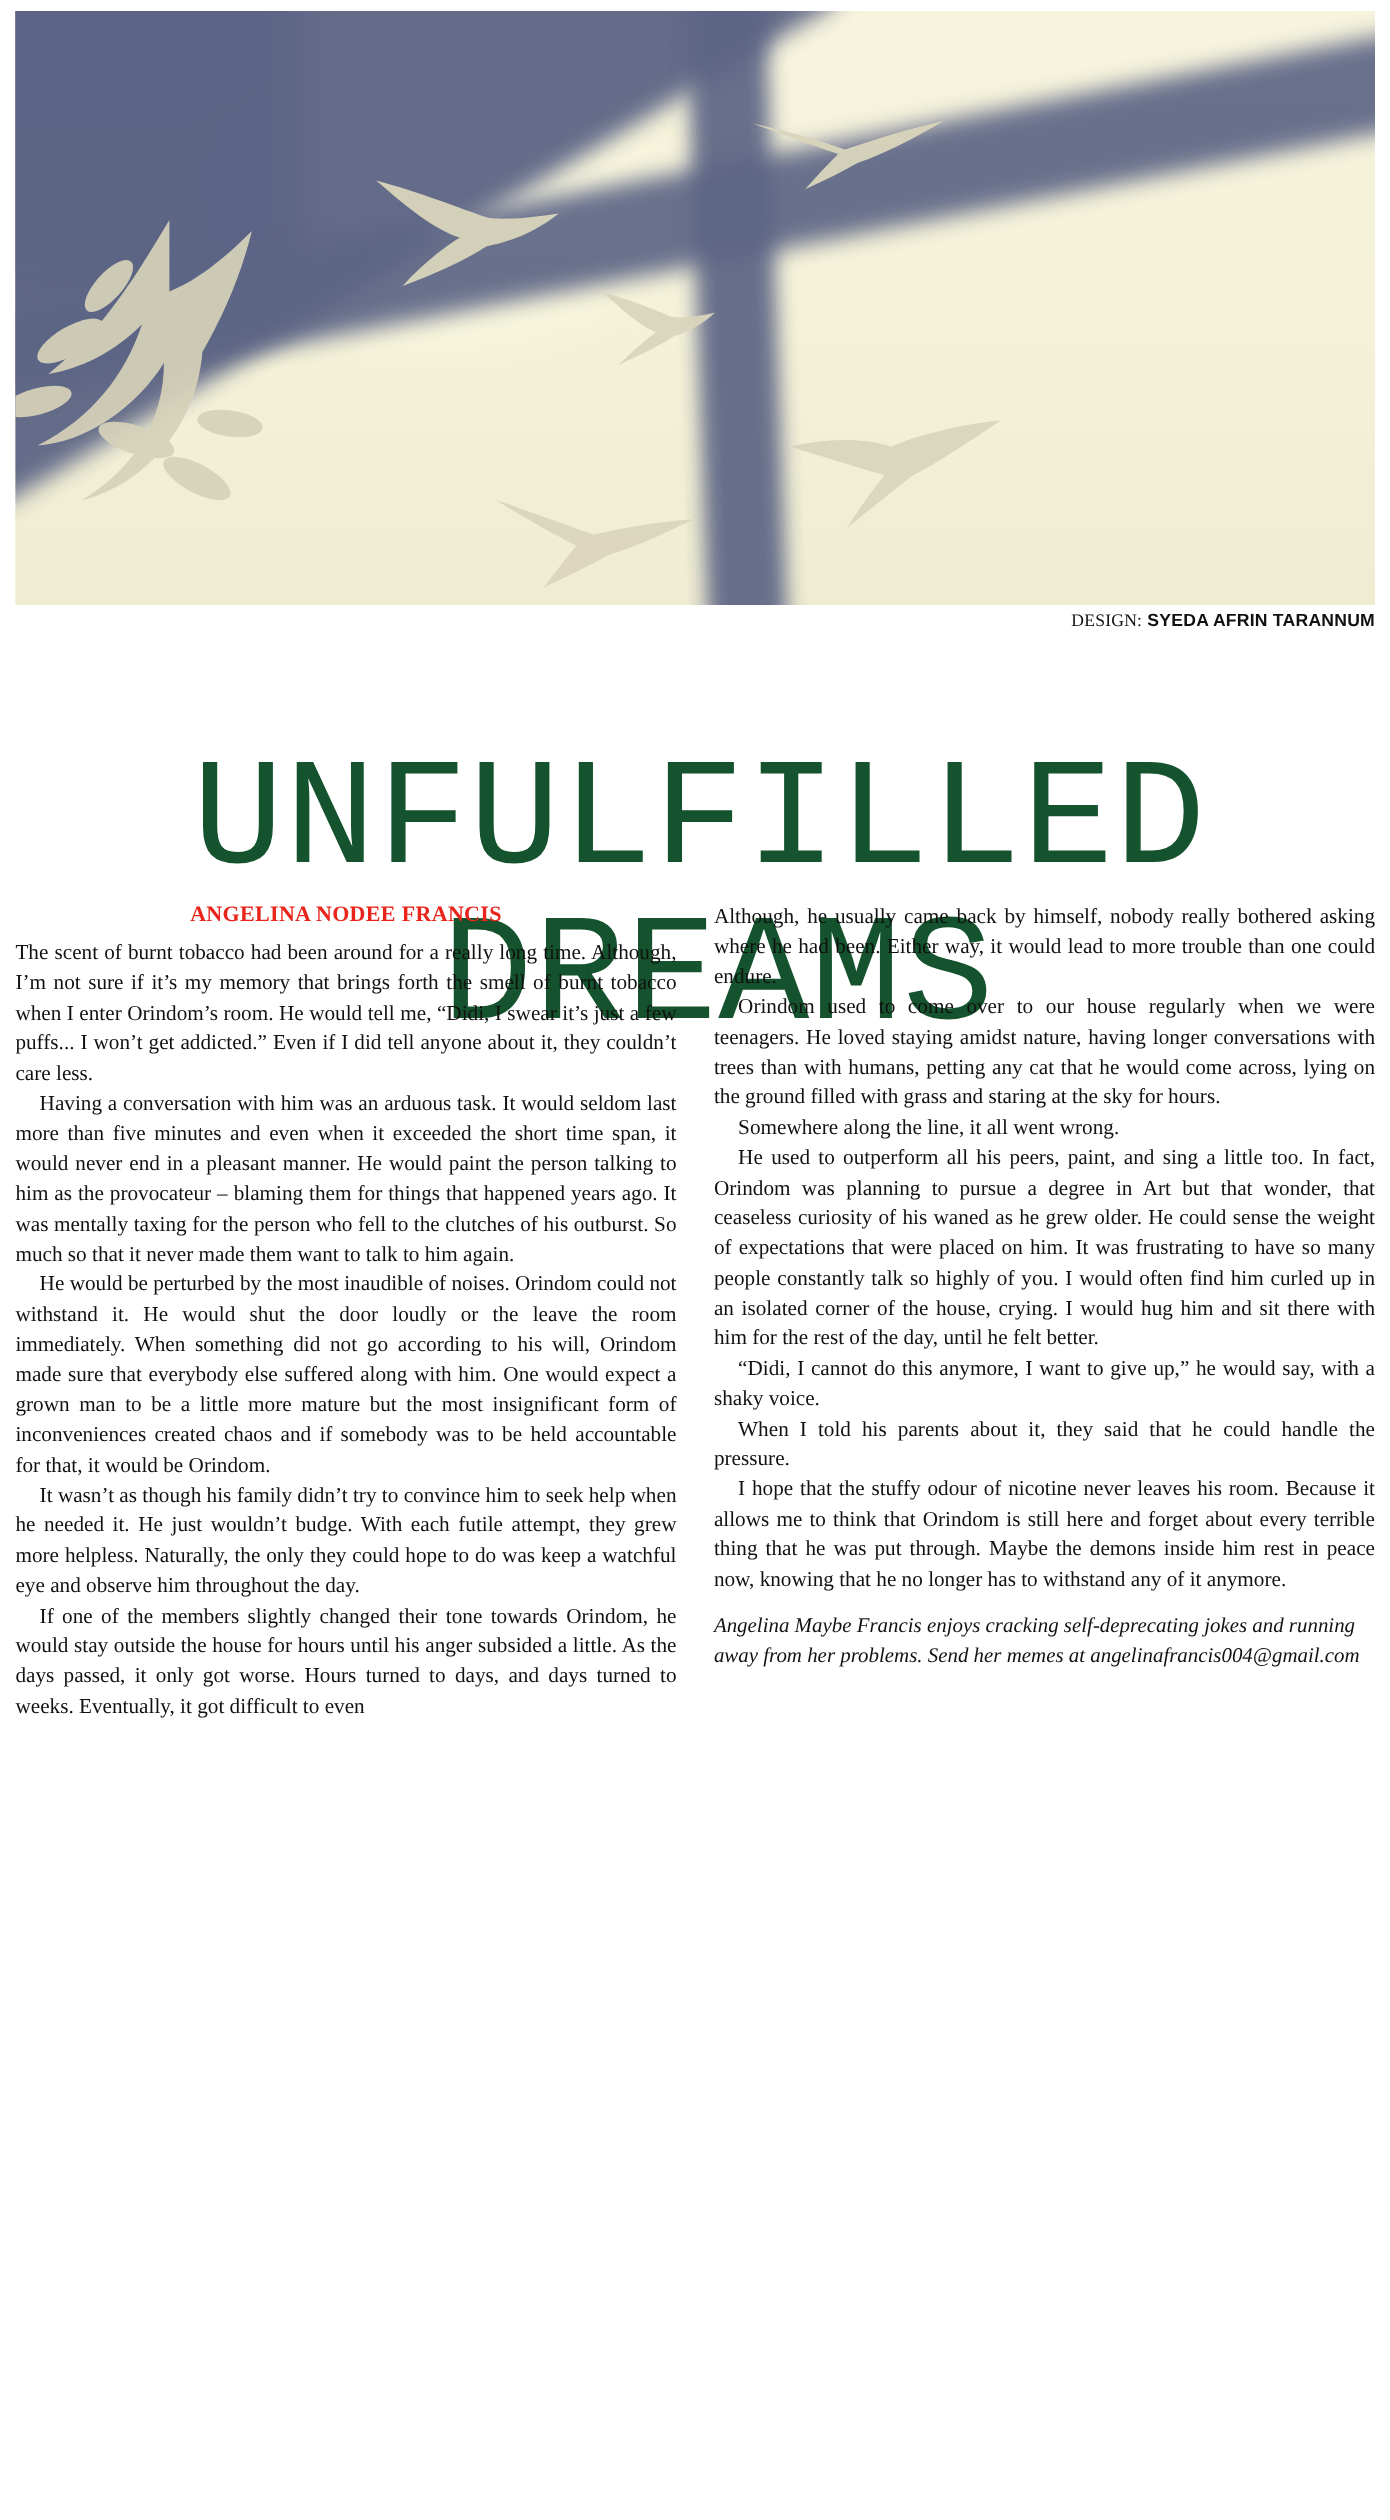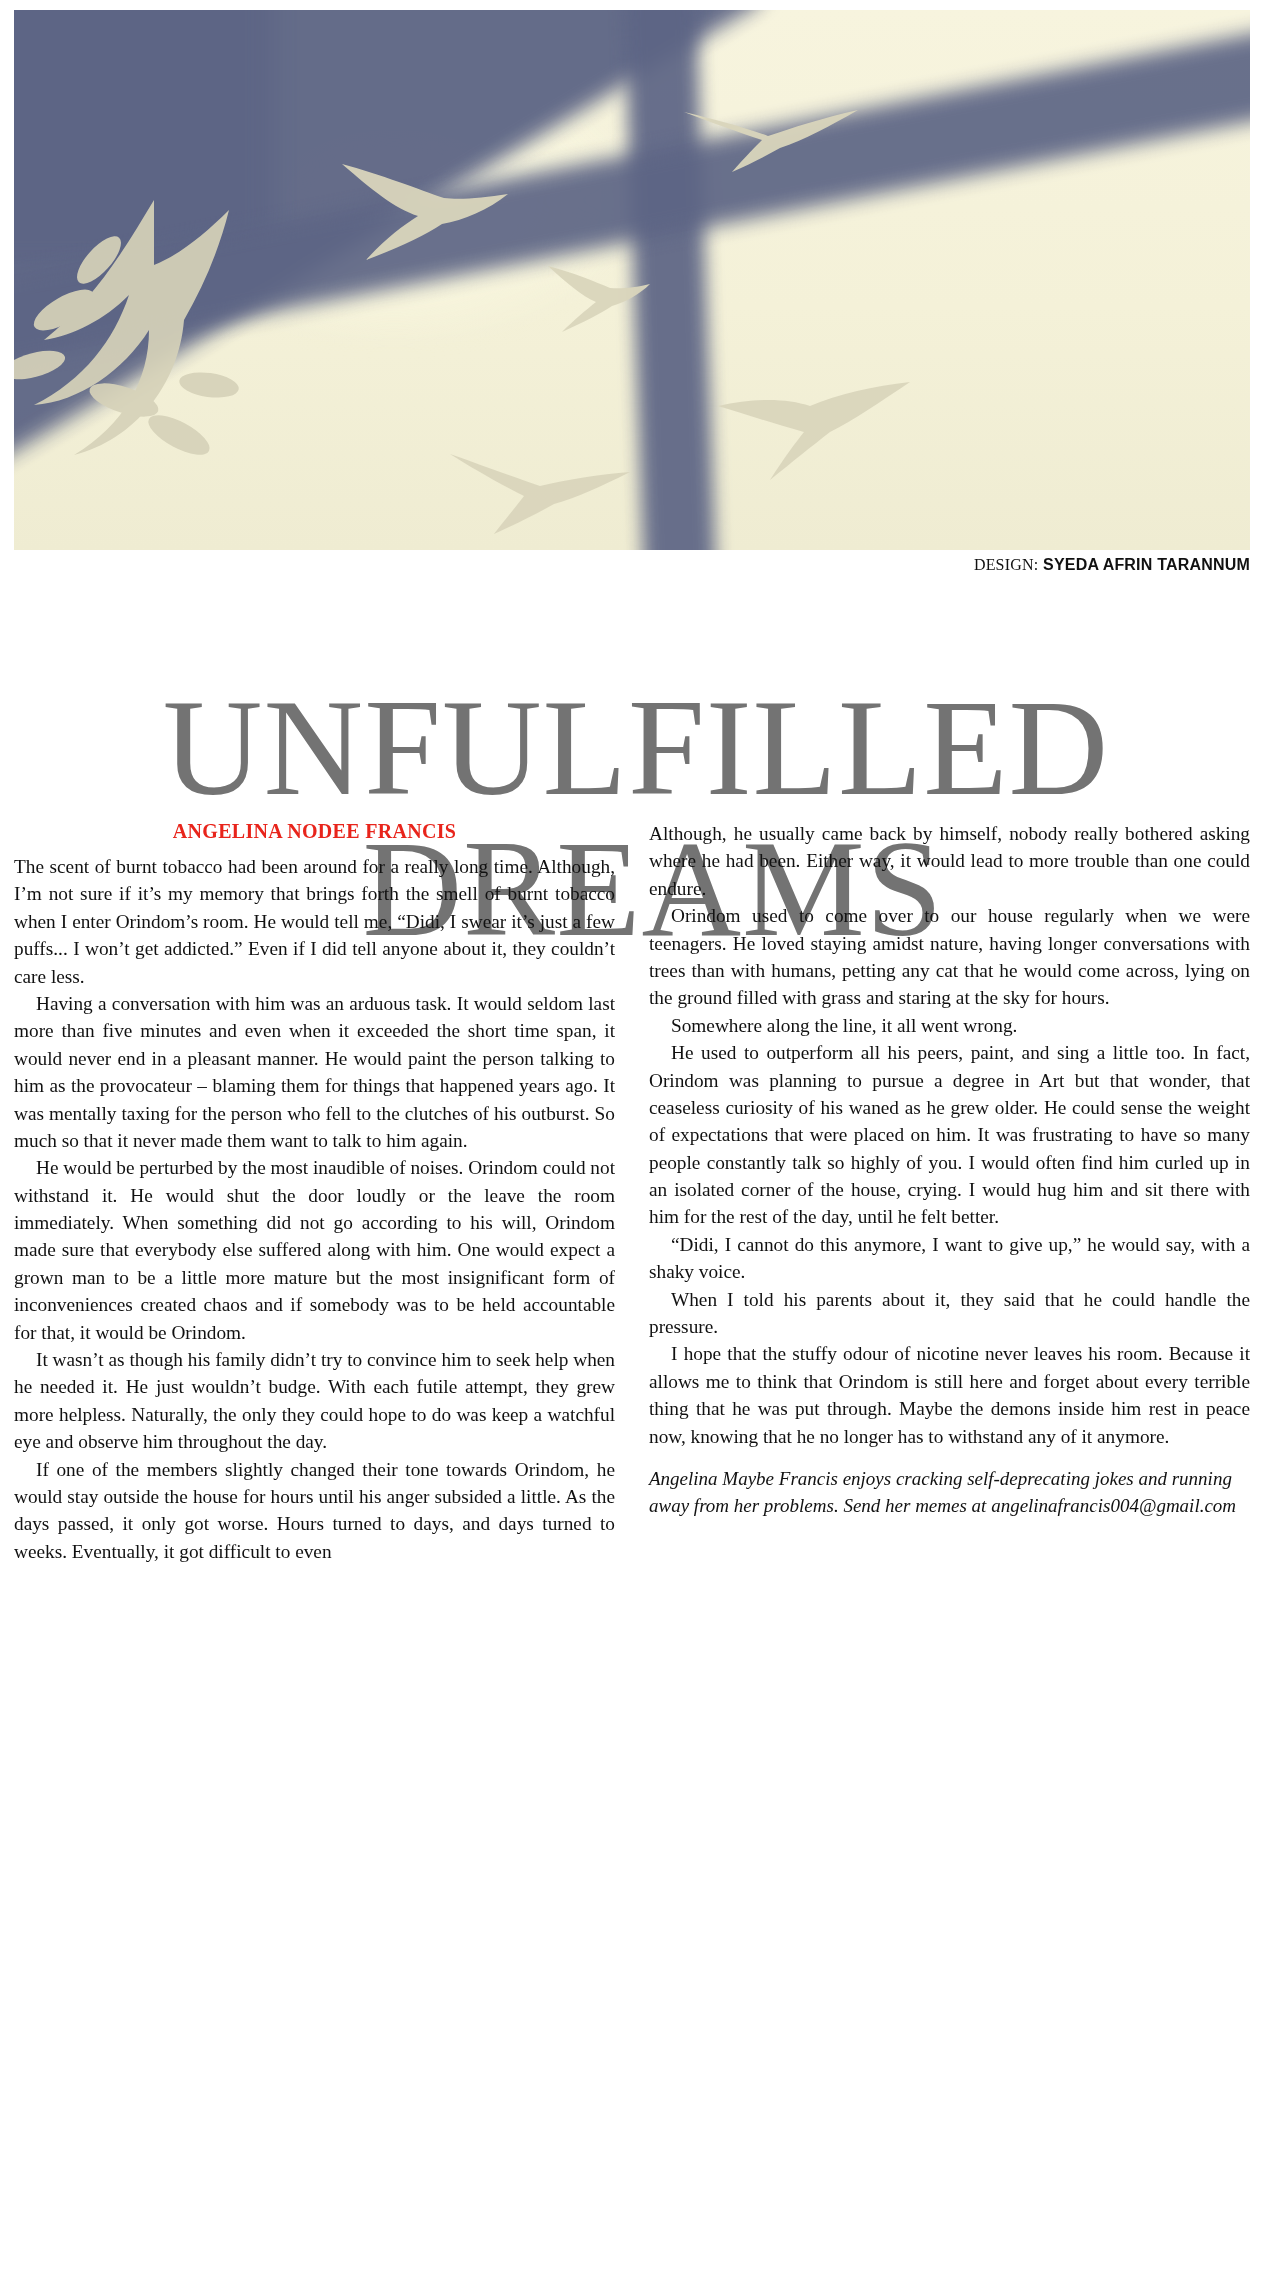--- a/index.html
+++ b/index.html
@@ -119,12 +119,12 @@
     right: 0;
     top: 586px;
     text-align: center;
-    font-family: Liberation Serif, serif;
+    font-family: Liberation Mono, monospace;
     font-weight: 300;
     font-size: 138px;
     line-height: 1.02;
     letter-spacing: 1px;
-    color: #737373;
+    color: #14532d;
   }
   .headline .l1 { display: block; padding-left: 8px; }
   .headline .l2 { display: block; padding-left: 10px; margin-left: 32px; }

